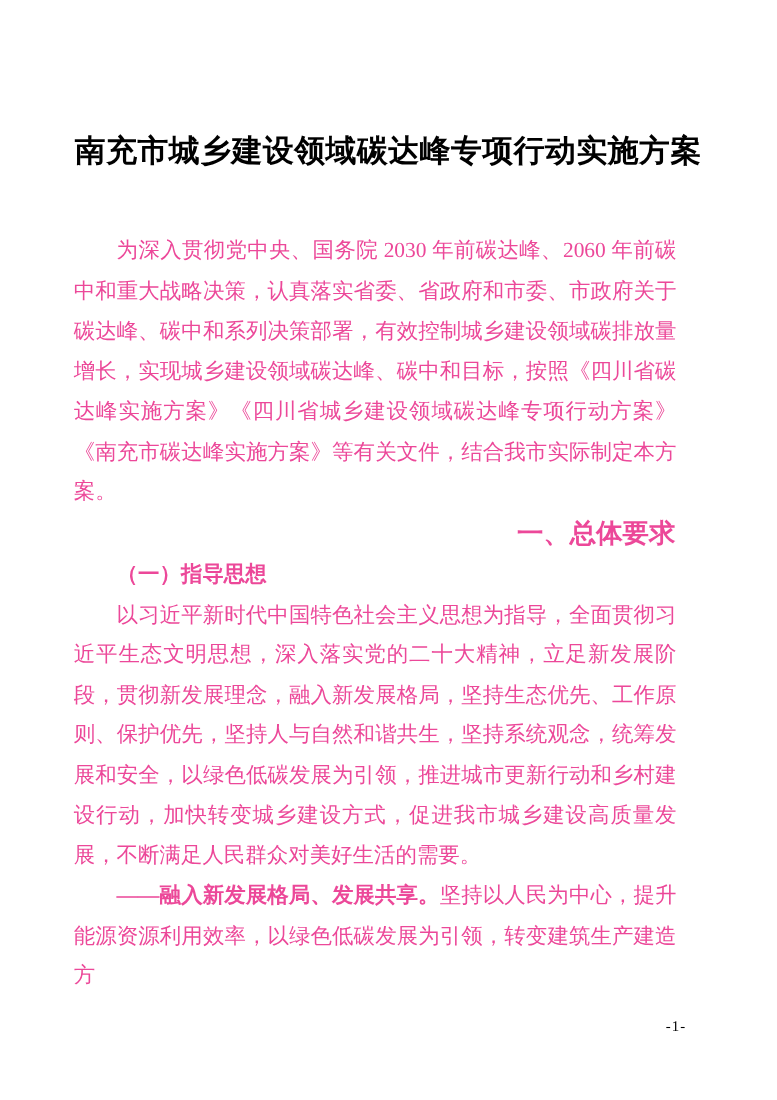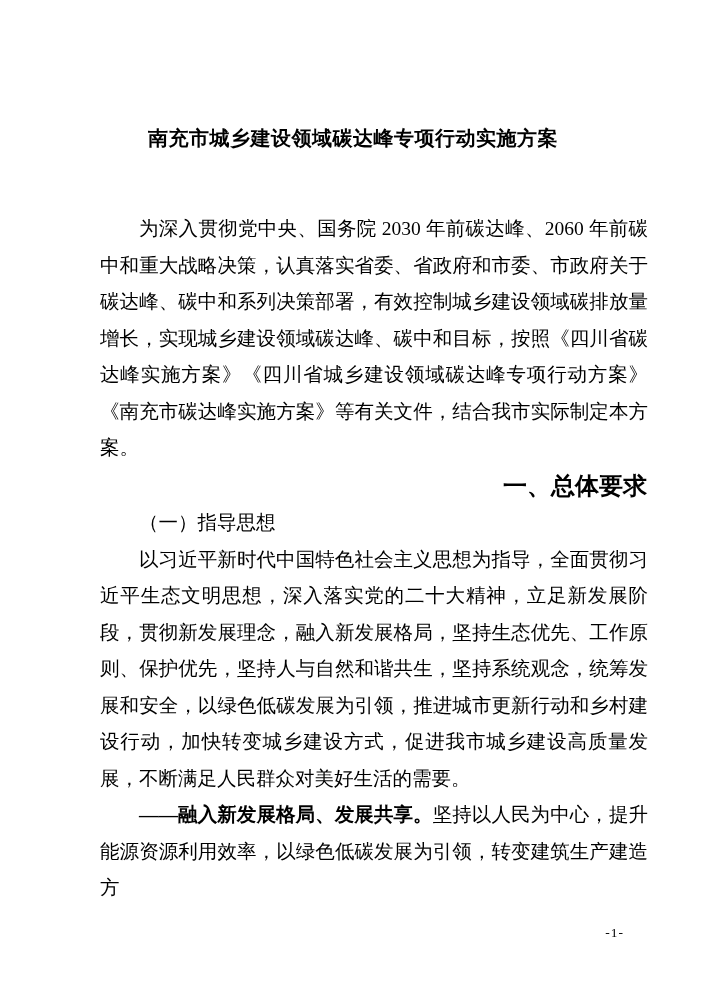--- a/index.html
+++ b/index.html
@@ -23,7 +23,7 @@
     right: 20px;
     margin: 0;
     text-align: center;
-    font-size: 20px;
+    font-size: 28px;
     line-height: 40px;
     font-weight: bold;
     letter-spacing: 0.5px;

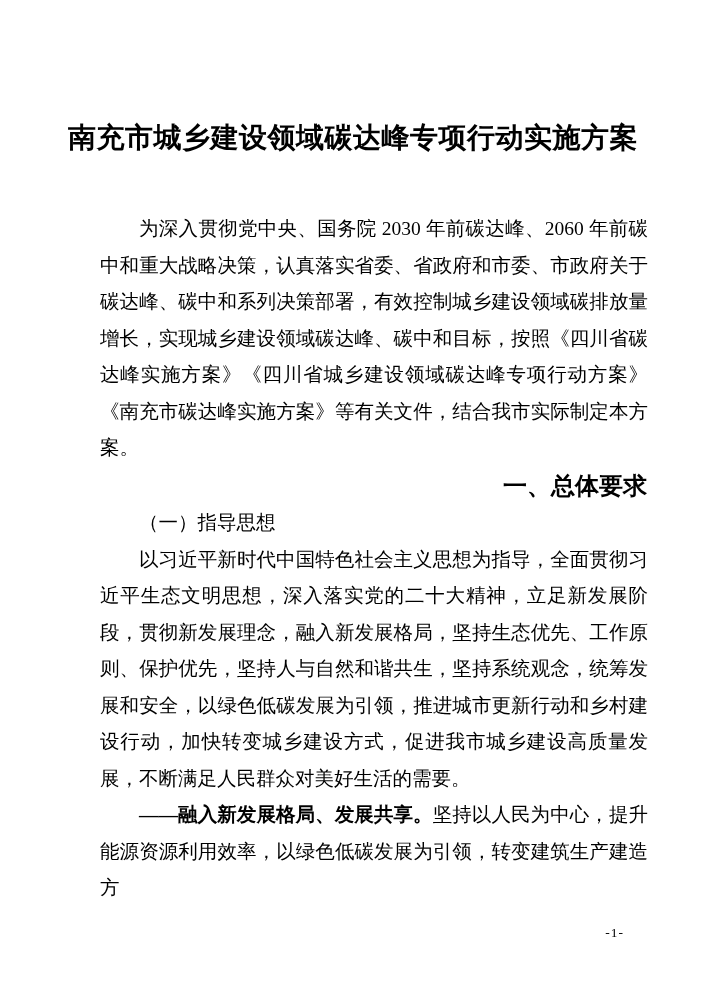--- a/index.html
+++ b/index.html
@@ -44,12 +44,12 @@
   .doc-body {
     position: absolute;
     top: 211px;
-    left: 100px;
+    left: 67px;
     width: 548px;
     font-size: 19.5px;
     line-height: 36.5px;
     text-align: justify;
-    color: #000000;
+    color: #ec4899;
   }
   .para {
     margin: 0;

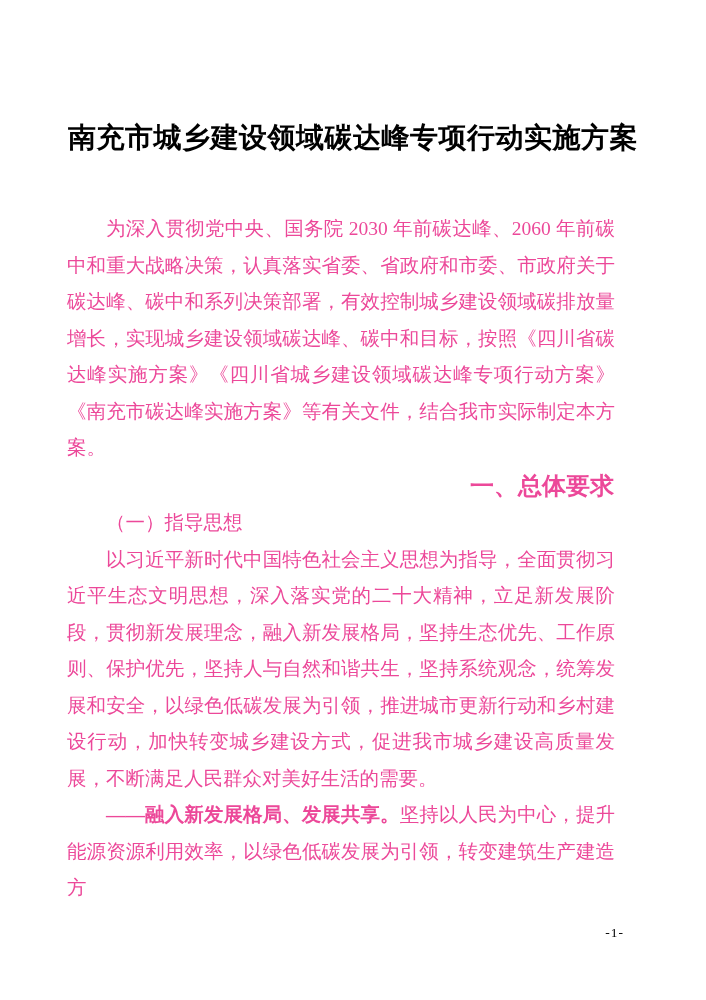--- a/index.html
+++ b/index.html
@@ -68,7 +68,7 @@
   .sub-heading {
     margin: 0;
     text-indent: 2em;
-    font-weight: normal;
+    font-weight: bold;
     font-size: 19.5px;
     line-height: 36.5px;
     text-align: left;

